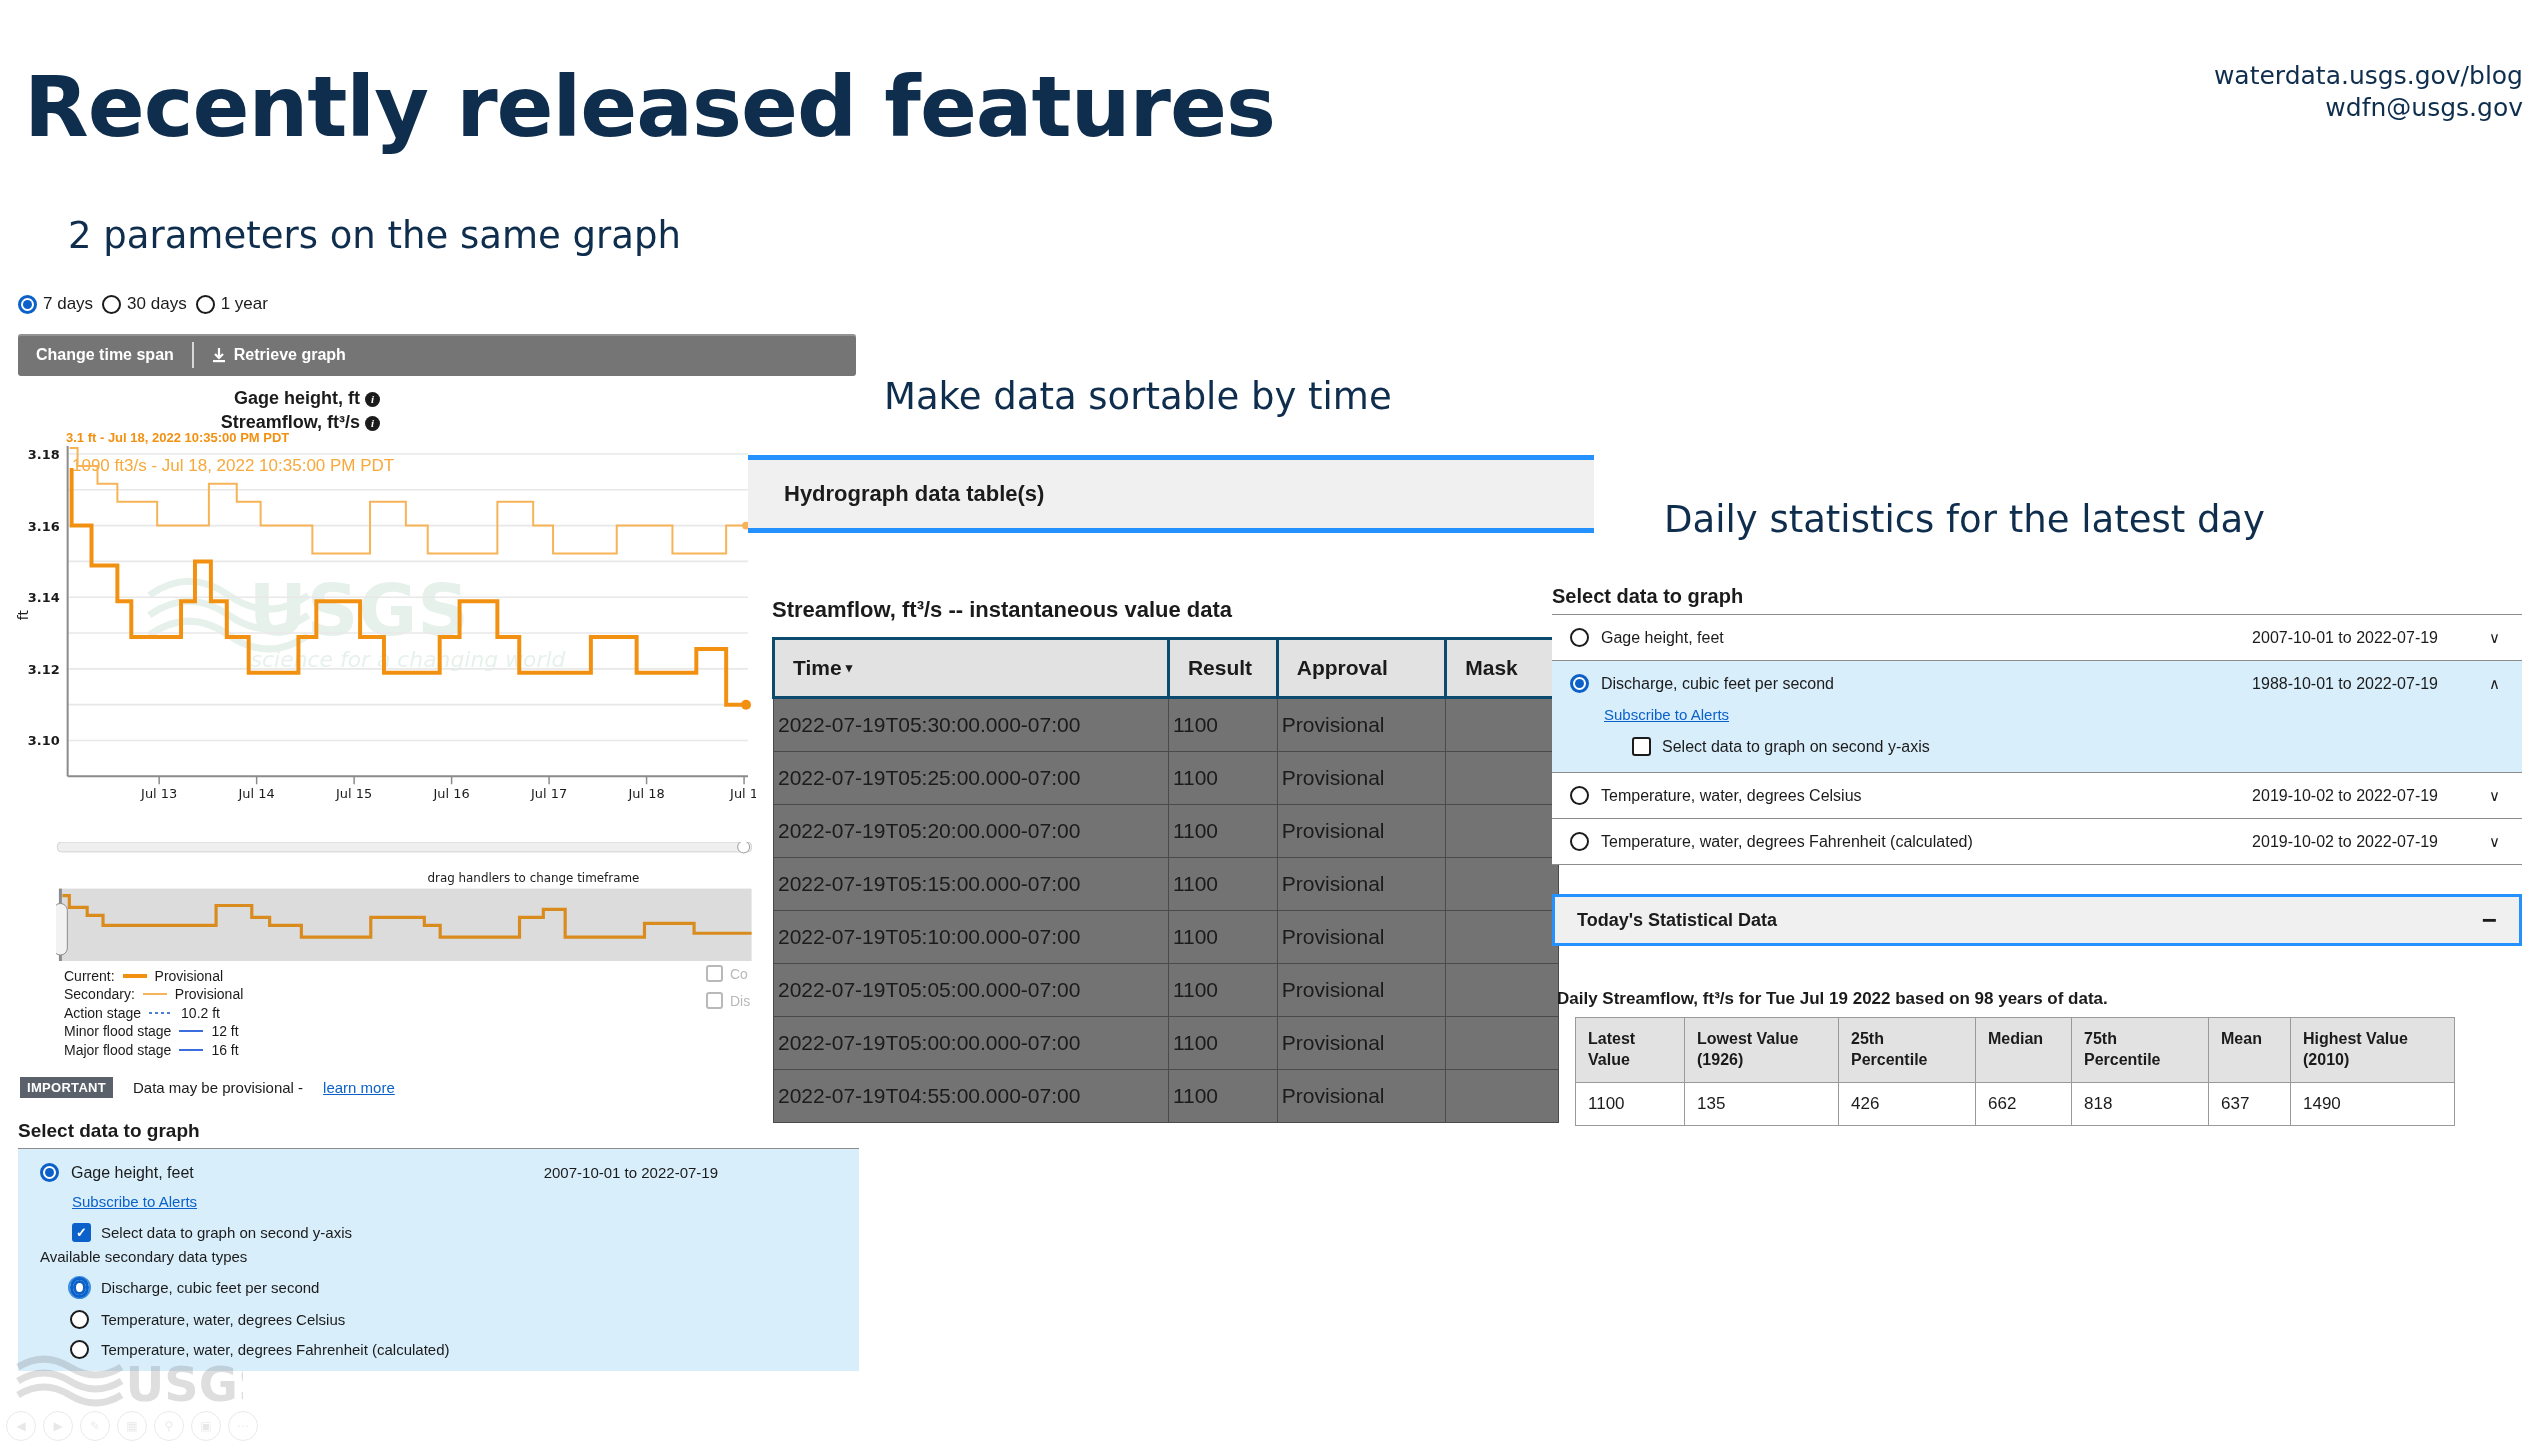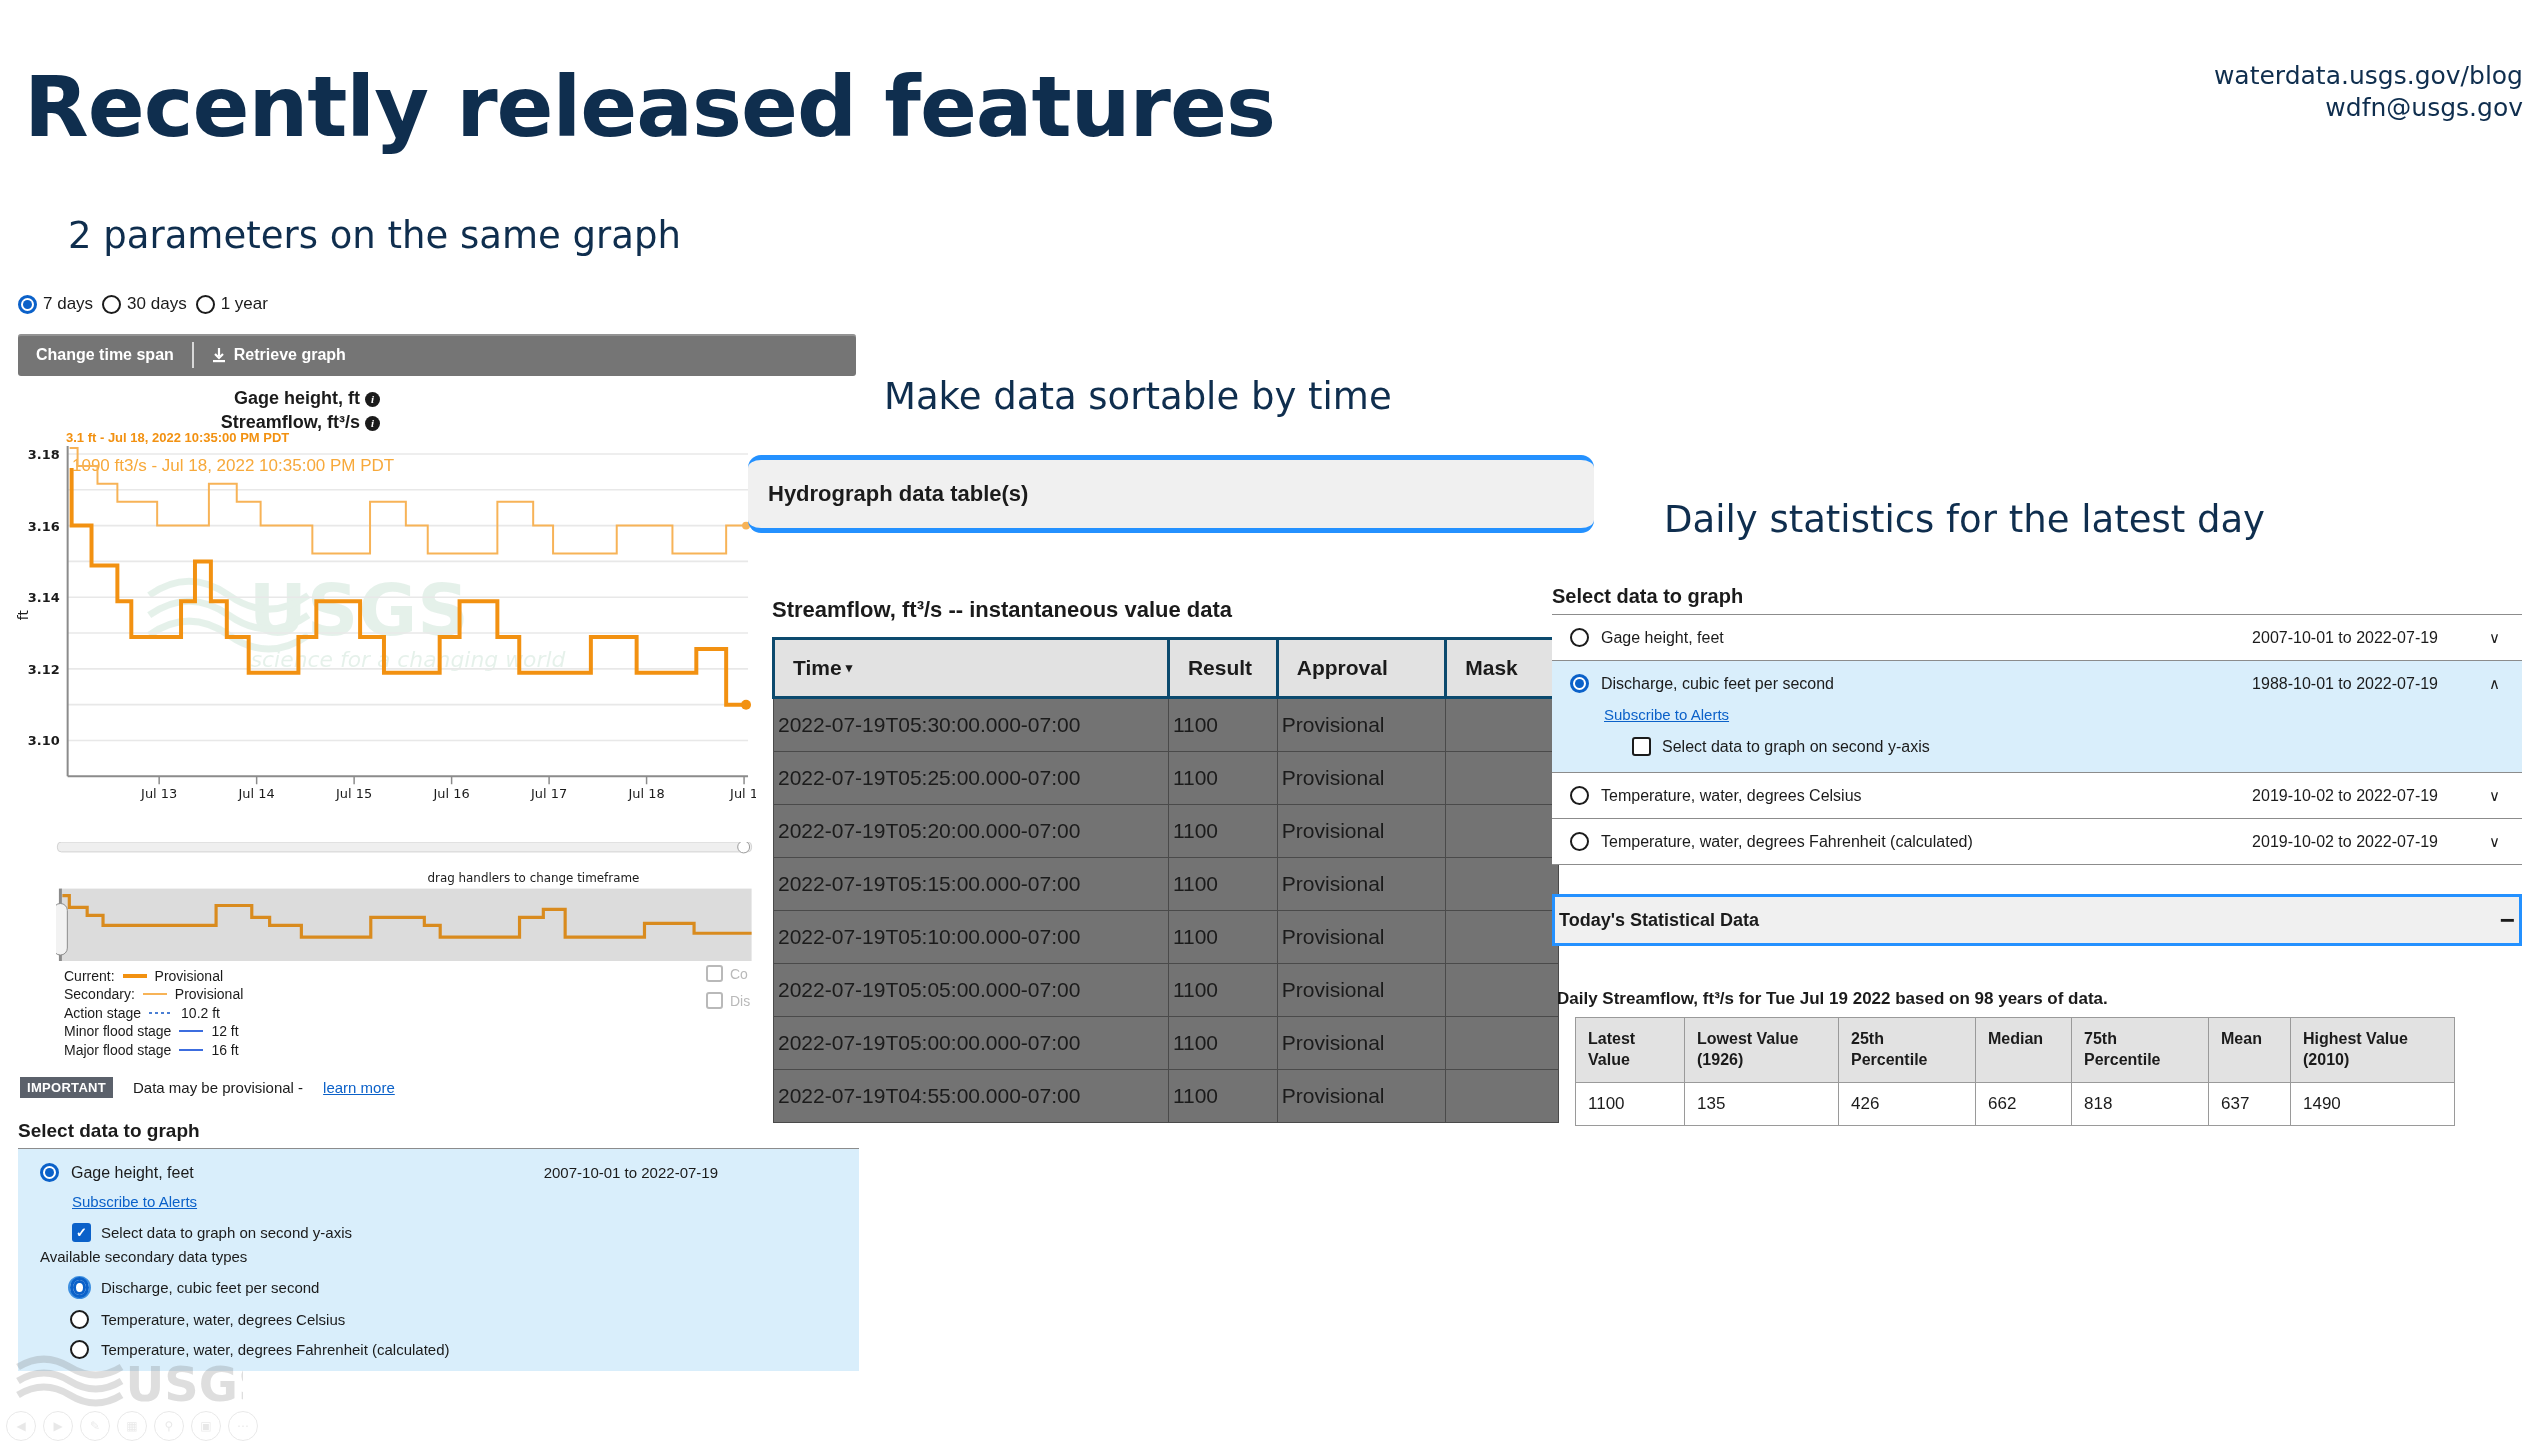--- a/index.html
+++ b/index.html
@@ -148,8 +148,8 @@
   #hydro-accordion {
     left: 748px; top: 455px; width: 846px; height: 78px;
     background:#f0f0f0; border-top:5px solid #2491ff; border-bottom:5px solid #2491ff;
-    display:flex; align-items:center; padding-left:20px;
-    font-size:22px; font-weight:bold; color:#1b1b1b;border-radius:13px;
+    display:flex; align-items:center; padding-left:36px;
+    font-size:22px; font-weight:bold; color:#1b1b1b;
   }
   #ivtable-title {
     left: 772px; top: 597px; font-size:22px; font-weight:bold; color:#1b1b1b;

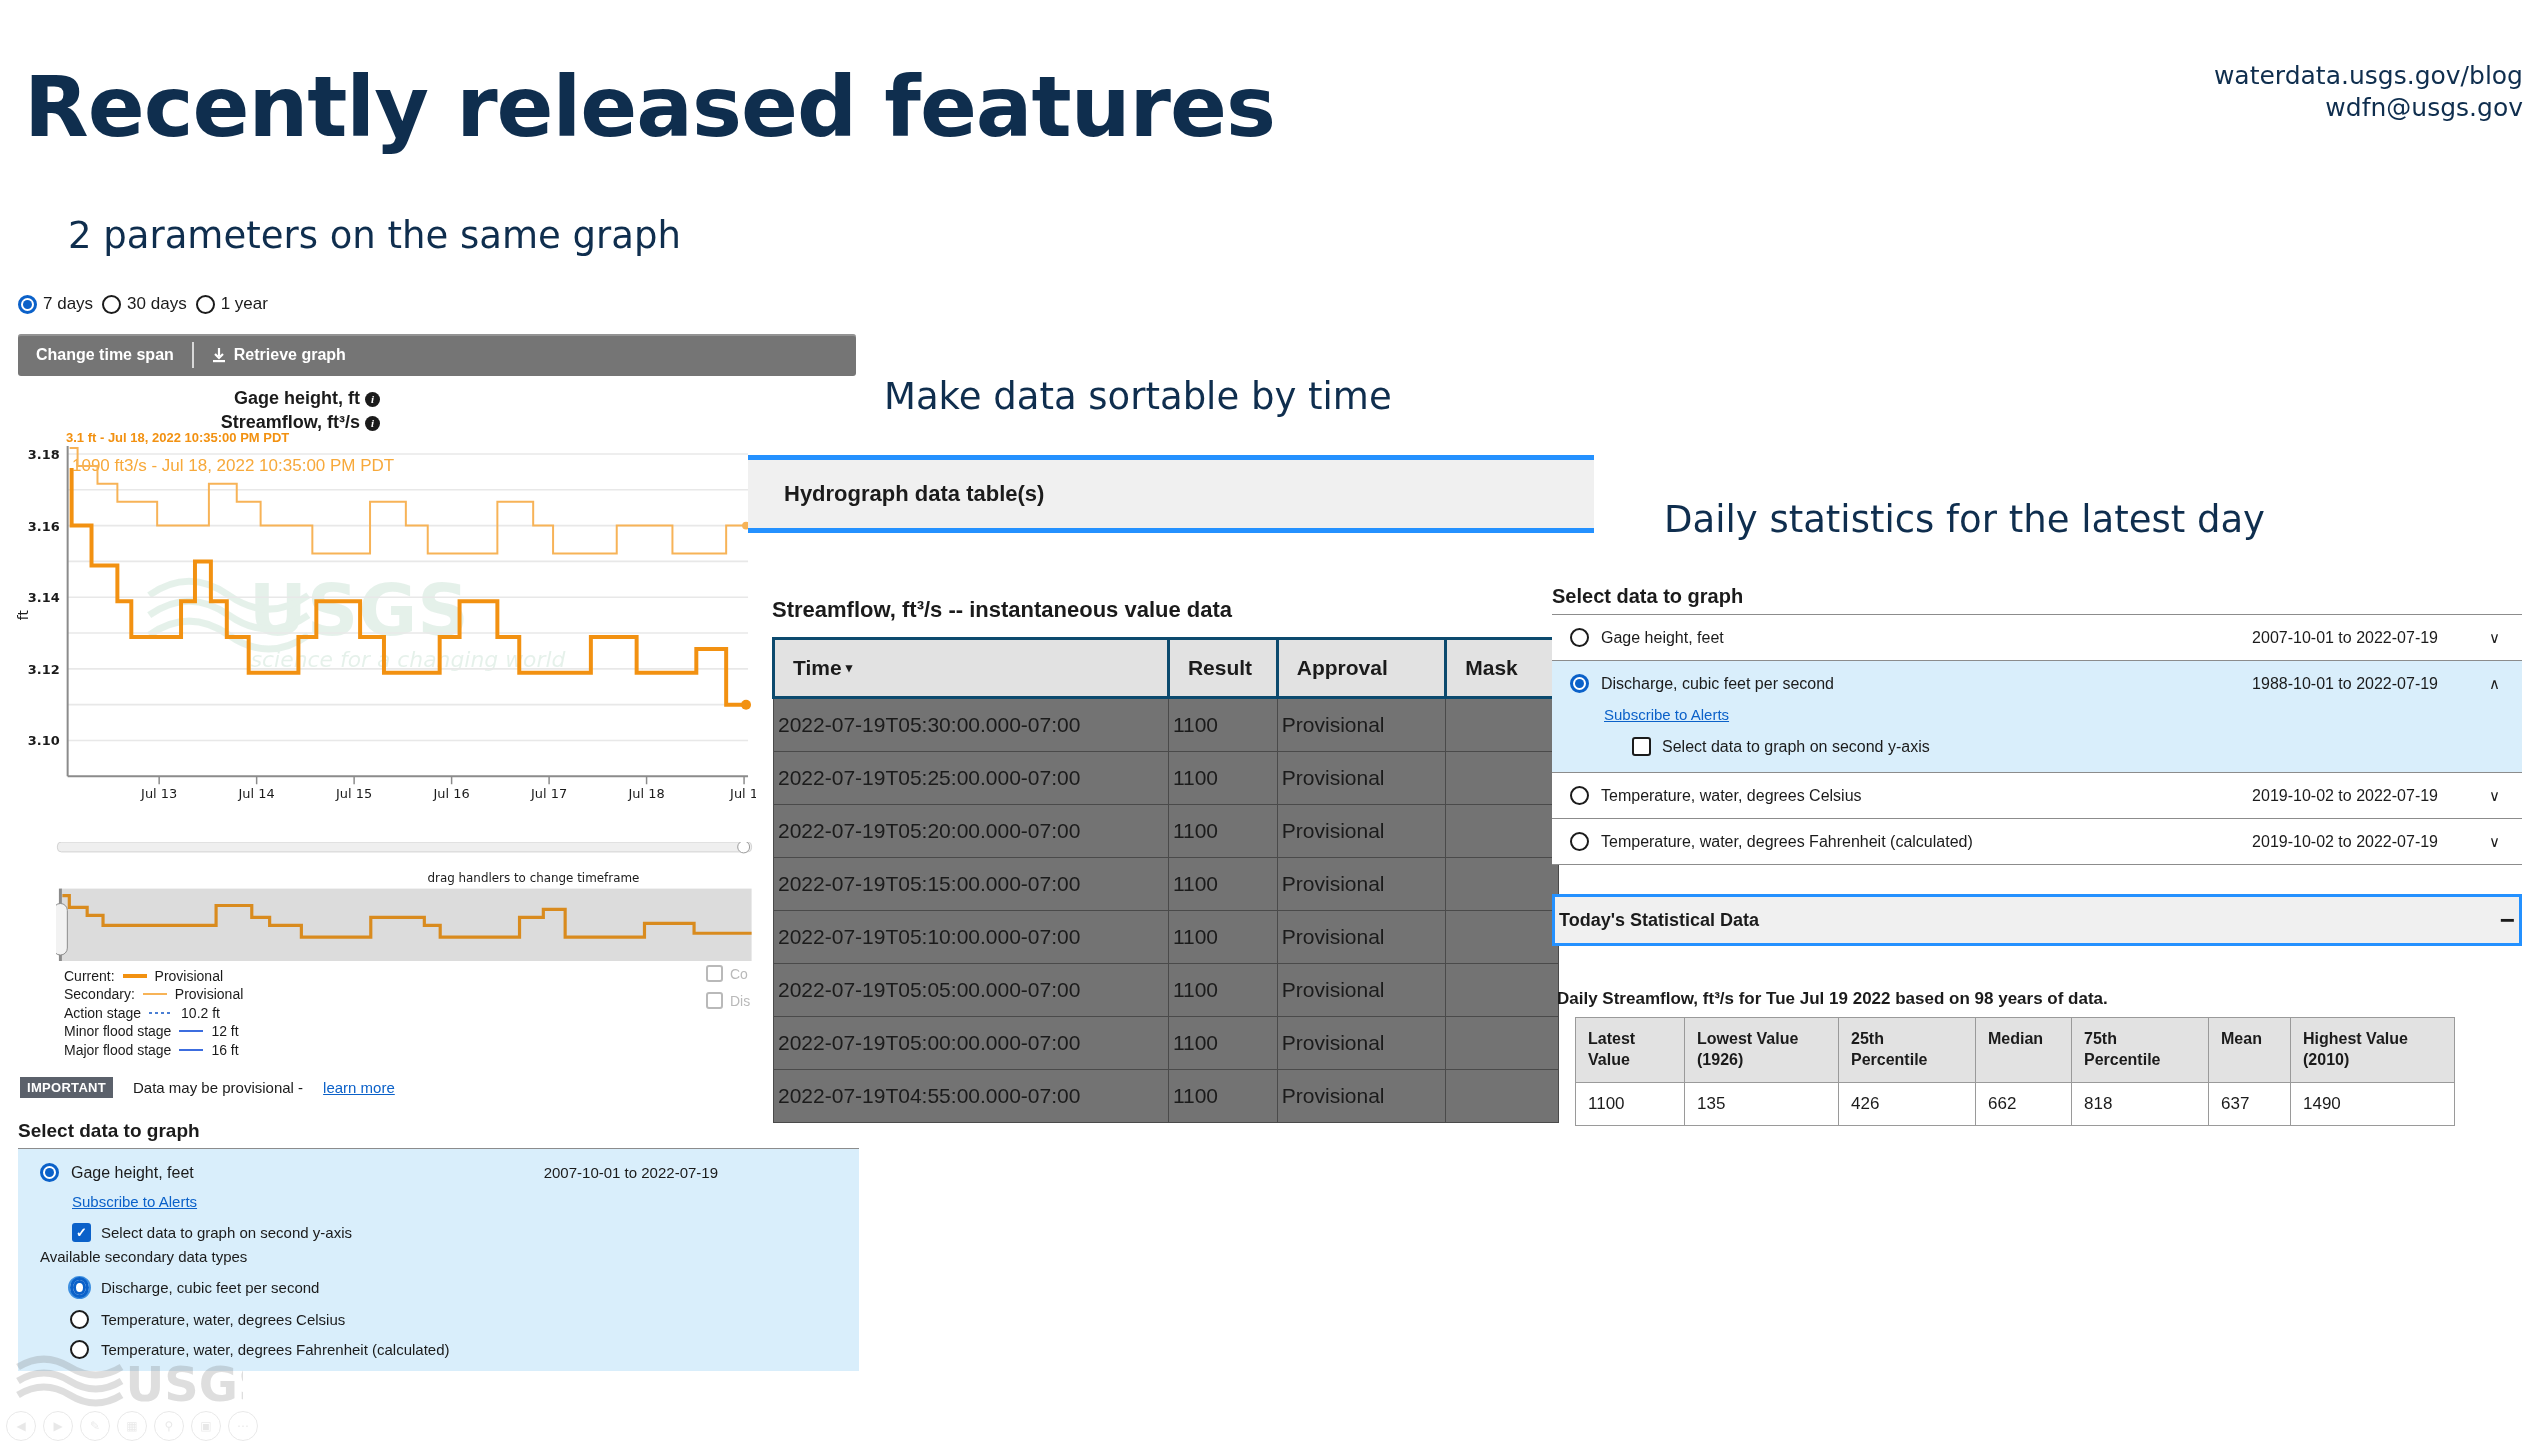--- a/index.html
+++ b/index.html
@@ -185,7 +185,7 @@
   #today-accordion {
     left: 1552px; top: 894px; width: 970px; height: 52px;
     background:#f0f0f0; border:3px solid #2491ff;
-    display:flex; align-items:center; padding:0 4px;
+    display:flex; align-items:center; padding:0 22px;
     font-size:18px; font-weight:bold; color:#1b1b1b;
   }
   #today-minus { margin-left:auto; font-size:26px; font-weight:bold; line-height:1; }

